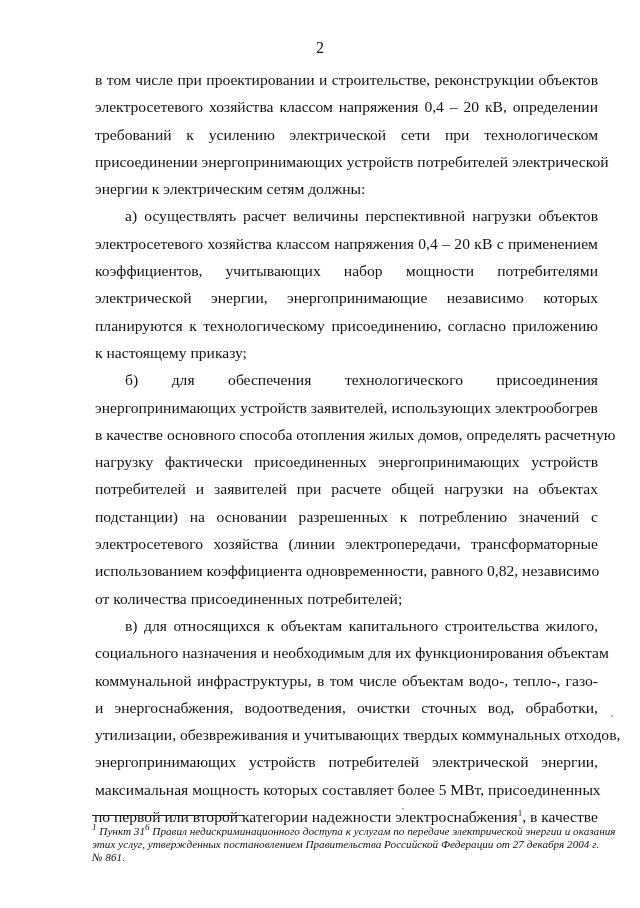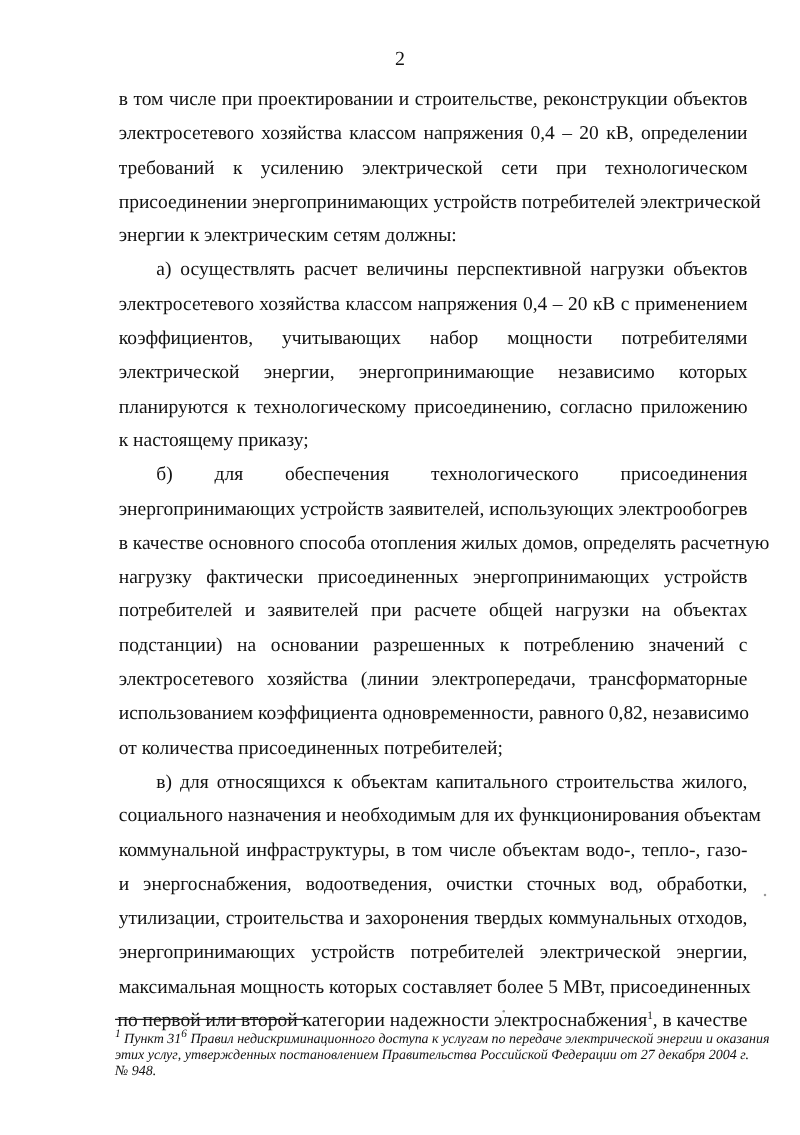--- a/index.html
+++ b/index.html
@@ -72,7 +72,7 @@
     <span class="line">социального назначения и необходимым для их функционирования объектам</span>
     <span class="line">коммунальной инфраструктуры, в том числе объектам водо-, тепло-, газо-</span>
     <span class="line">и энергоснабжения, водоотведения, очистки сточных вод, обработки,</span>
-    <span class="line">утилизации, строительства и захоронения твердых коммунальных отходов,</span>
+    <span class="line">утилизации, обезвреживания и учитывающих твердых коммунальных отходов,</span>
     <span class="line">энергопринимающих устройств потребителей электрической энергии,</span>
     <span class="line">максимальная мощность которых составляет более 5 МВт, присоединенных</span>
     <span class="line last" style="display:flex;justify-content:flex-end;margin-left:12px;">

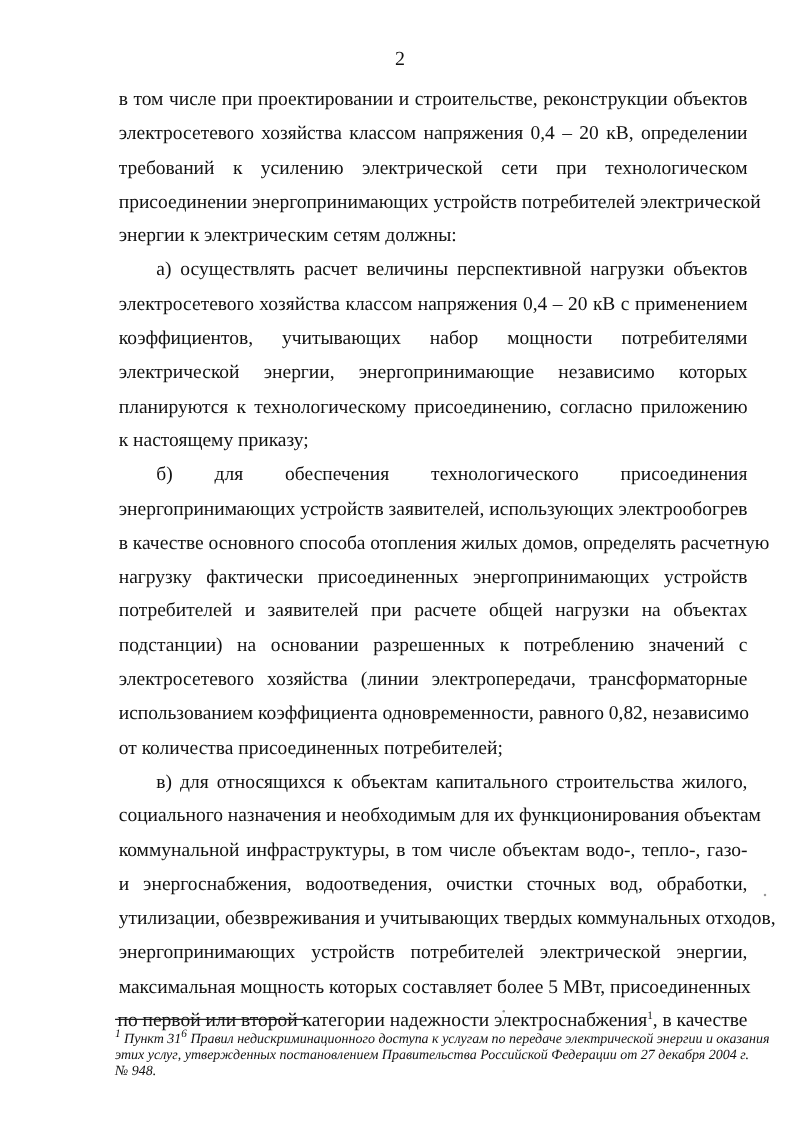--- a/index.html
+++ b/index.html
@@ -86,7 +86,7 @@
 <div class="footnote">
   <span class="line"><sup>1</sup> <span>Пункт 31</span><sup>6</sup><span> Правил недискриминационного доступа к услугам по передаче электрической энергии и оказания</span></span>
   <span class="line">этих услуг, утвержденных постановлением Правительства Российской Федерации от 27 декабря 2004 г.</span>
-  <span class="line last">№ 948.</span>
+  <span class="line last">№ 861.</span>
 </div>
 
 <div class="speck" style="left:518px;top:76px"></div>

